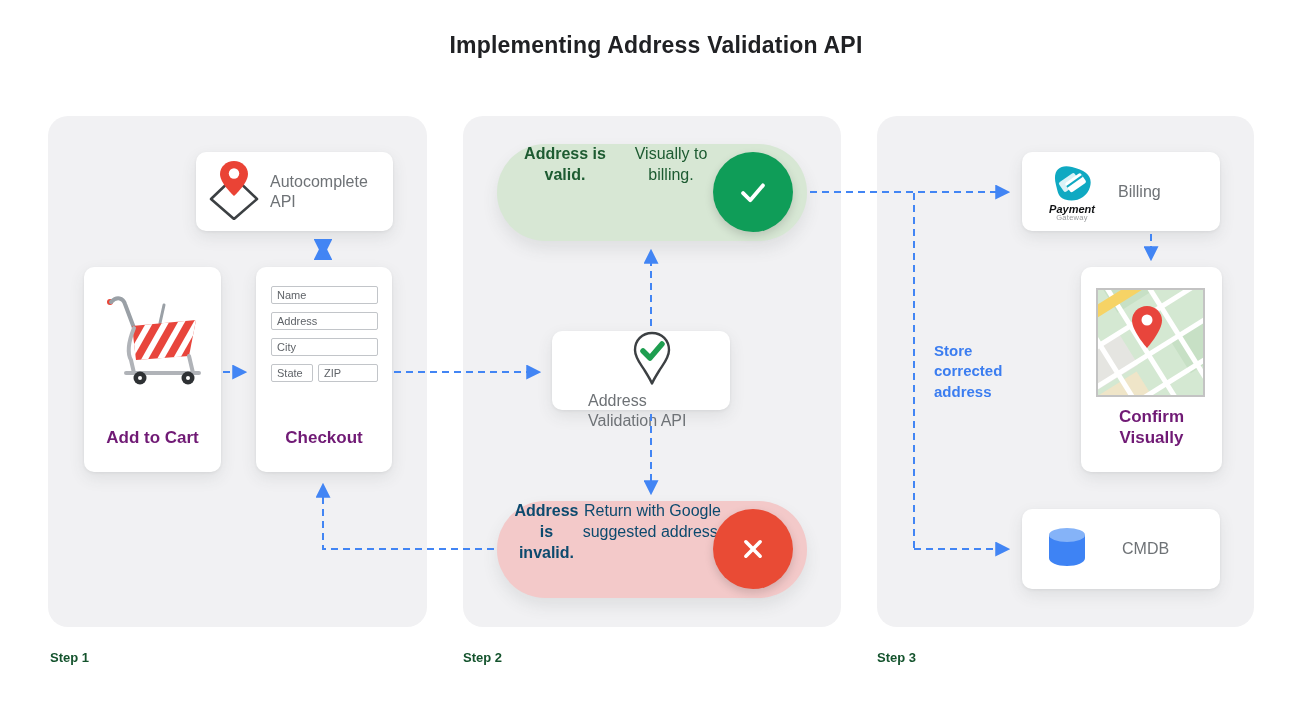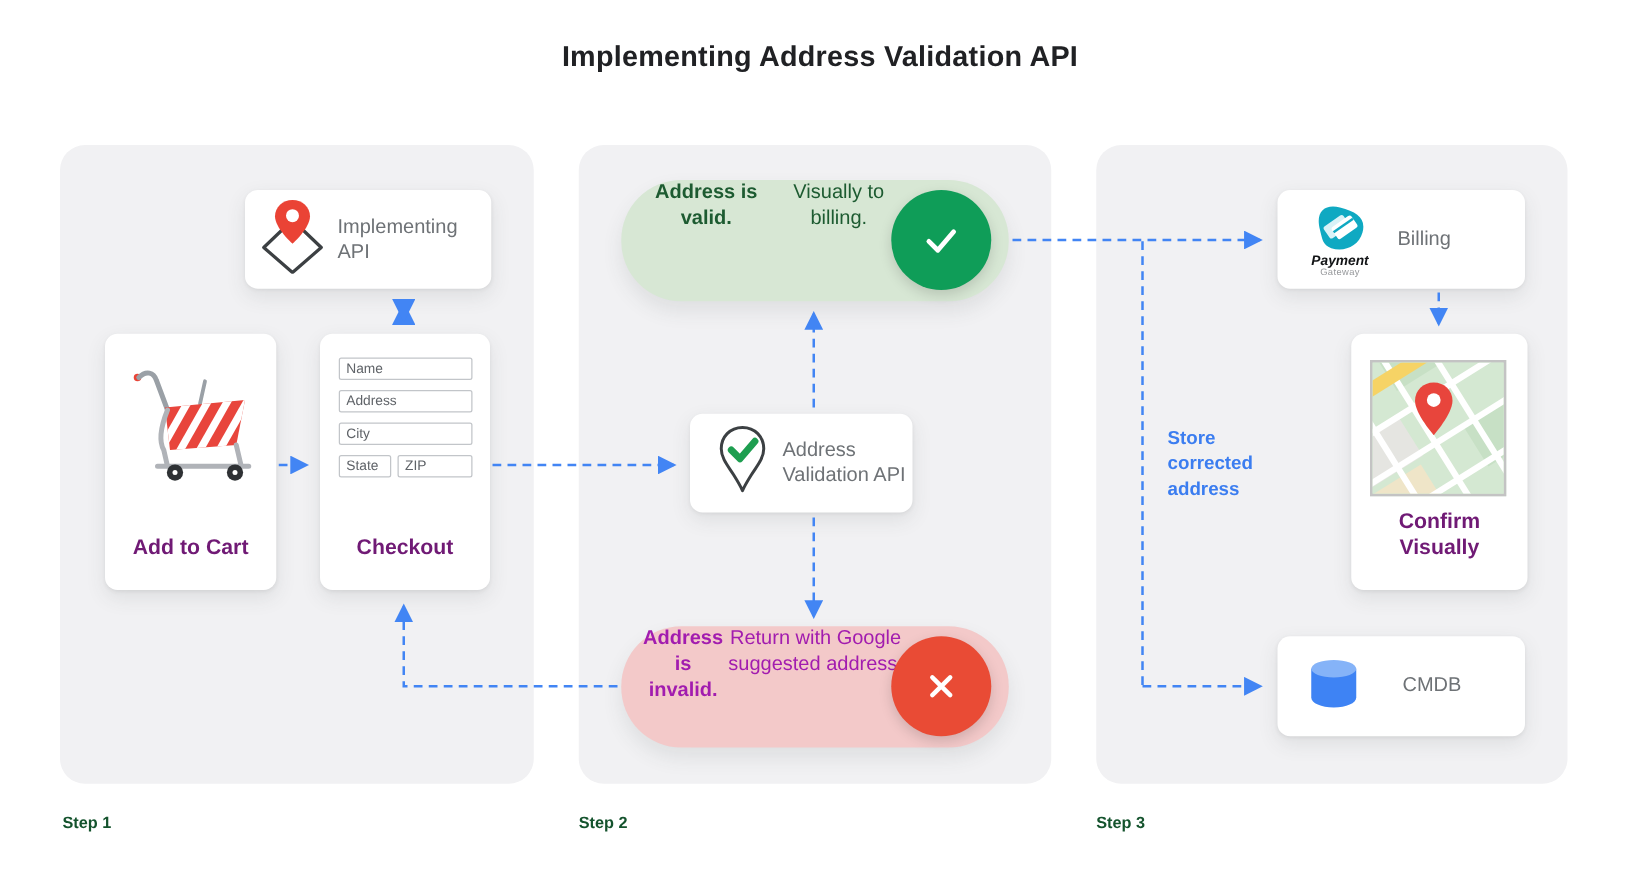--- a/index.html
+++ b/index.html
@@ -121,7 +121,7 @@
         <circle cx="28" cy="13.5" r="5.2" fill="#ffffff"></circle>
       </svg>
     </span>
-    <span class="api-label">Implementing API</span>
+    <span class="api-label">Autocomplete API</span>
   </div>
 
   <div class="card big-card" id="checkout-card">

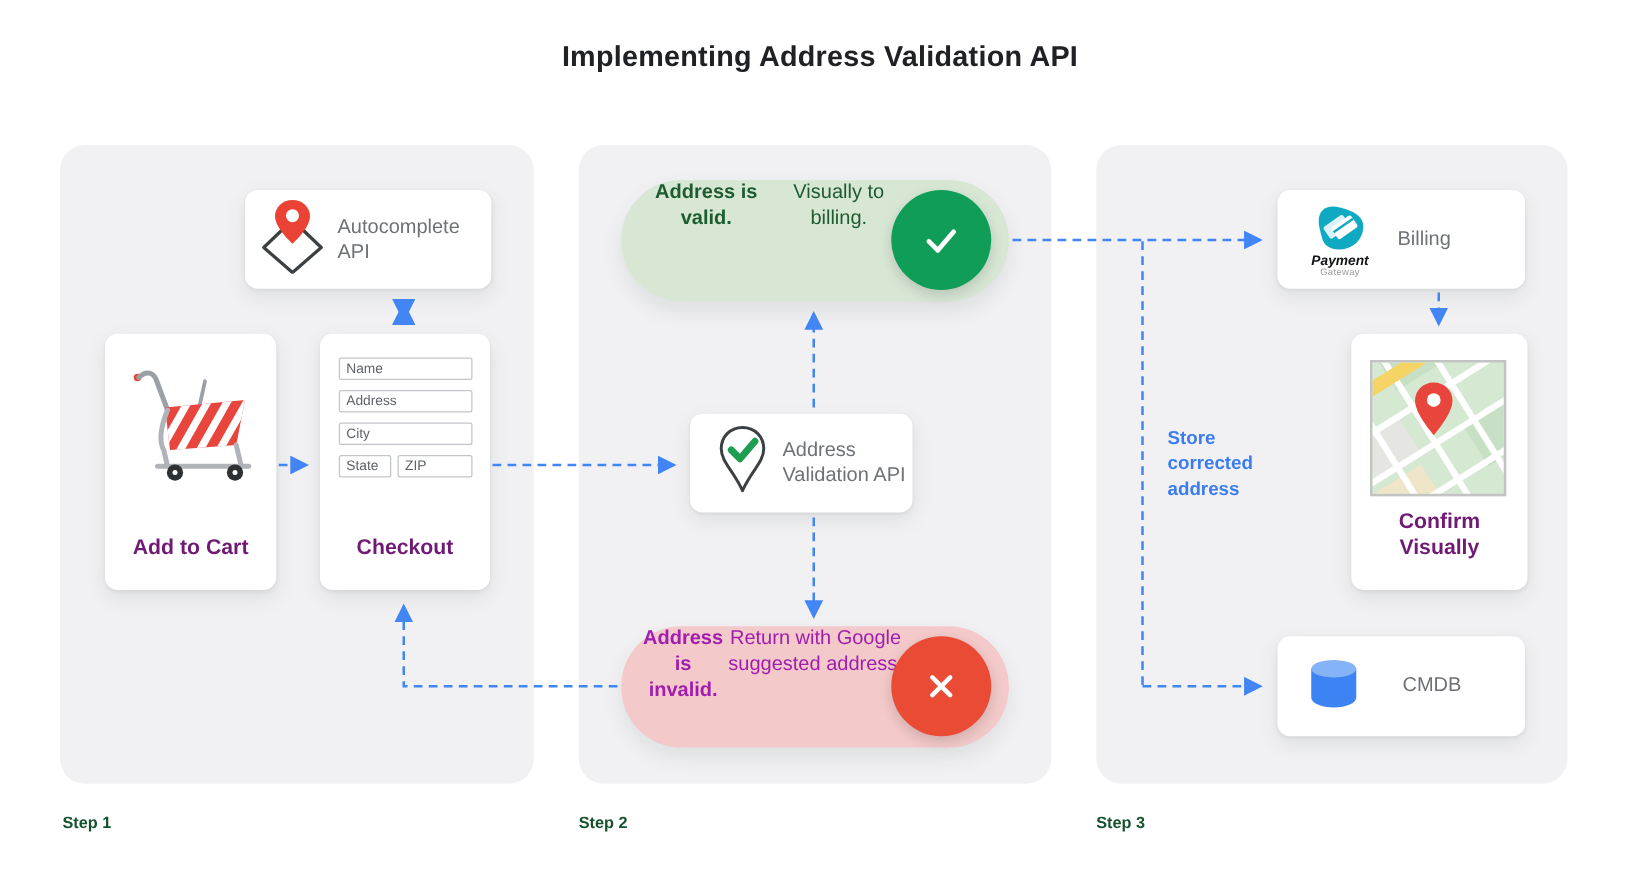--- a/index.html
+++ b/index.html
@@ -58,7 +58,7 @@
   #valid-pill .pill-circle{background:#0f9d58;}
   #invalid-pill .pill-circle{background:#e94b35;}
 
-  #validation-card{left:552px;top:331px;width:178px;height:79px;display:flex;align-items:center;}
+  #validation-card{left:552px;top:331px;width:178px;height:79px;display:flex;align-items:center;flex-direction:column;}
   #validation-card .ic{margin-left:22px;flex:0 0 40px;}
   #validation-card .api-label{width:118px;margin-left:12px;}
 

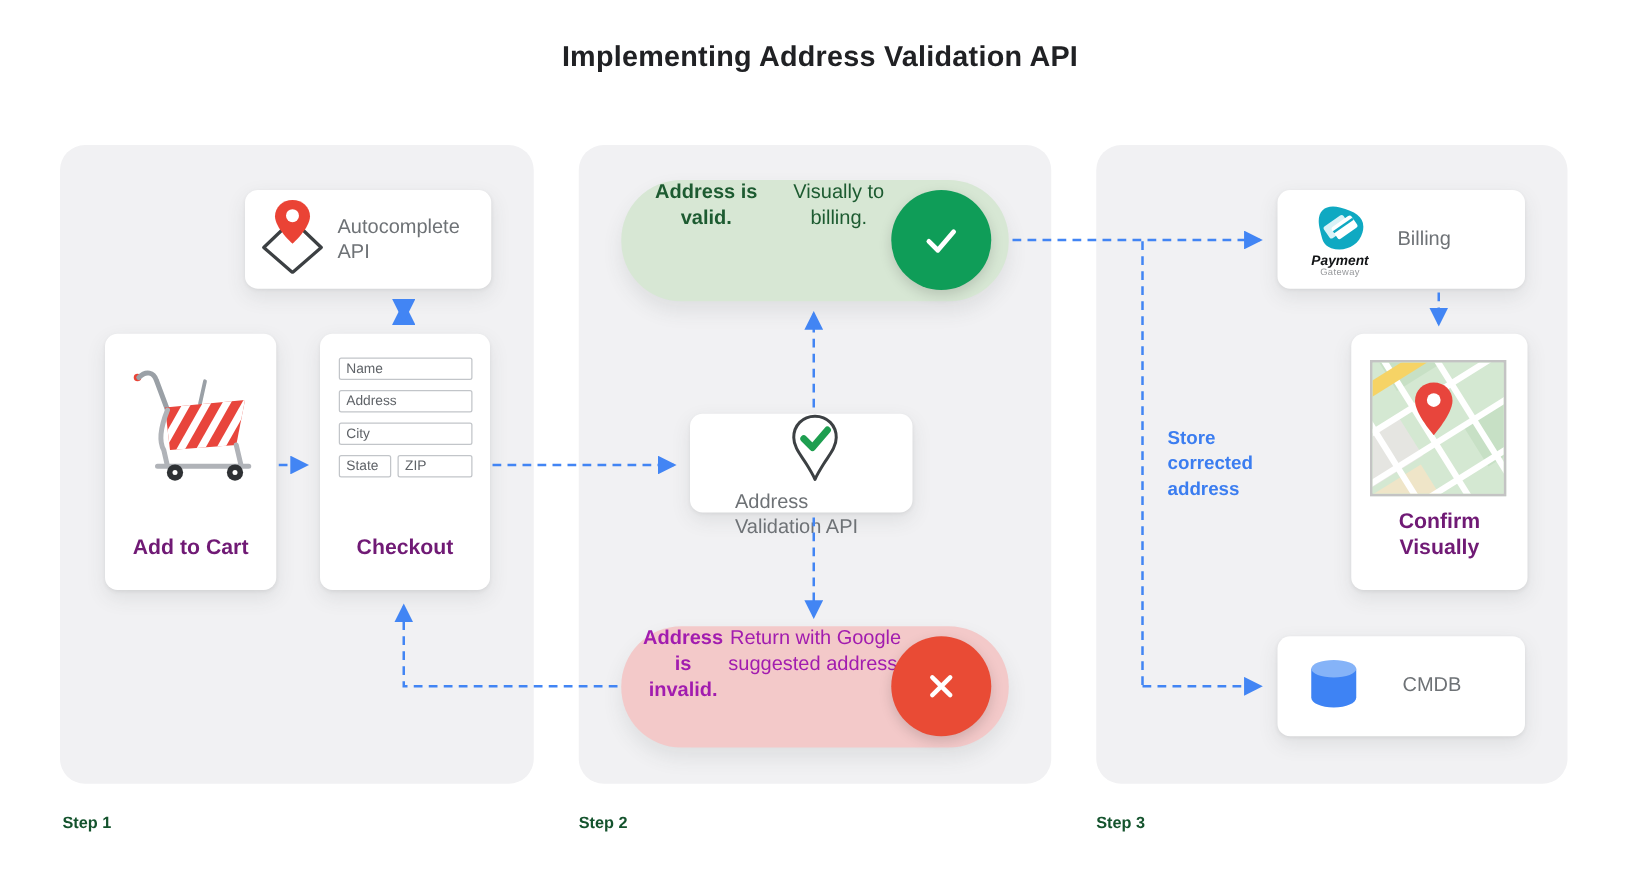--- a/index.html
+++ b/index.html
@@ -52,7 +52,7 @@
   .pill-title{font-size:16px;font-weight:700;}
   .pill-sub{font-size:16px;font-weight:400;}
   #valid-pill .pill-title,#valid-pill .pill-sub{color:#1d5b31;}
-  #invalid-pill .pill-title,#invalid-pill .pill-sub{color:#a21caf;}
+  #invalid-pill .pill-title,#invalid-pill .pill-sub{color:#0c4a6e;}
   .pill-circle{position:absolute;right:14px;top:8px;width:80px;height:80px;border-radius:50%;
     display:flex;align-items:center;justify-content:center;box-shadow:0 4px 10px rgba(0,0,0,.15);}
   #valid-pill .pill-circle{background:#0f9d58;}

